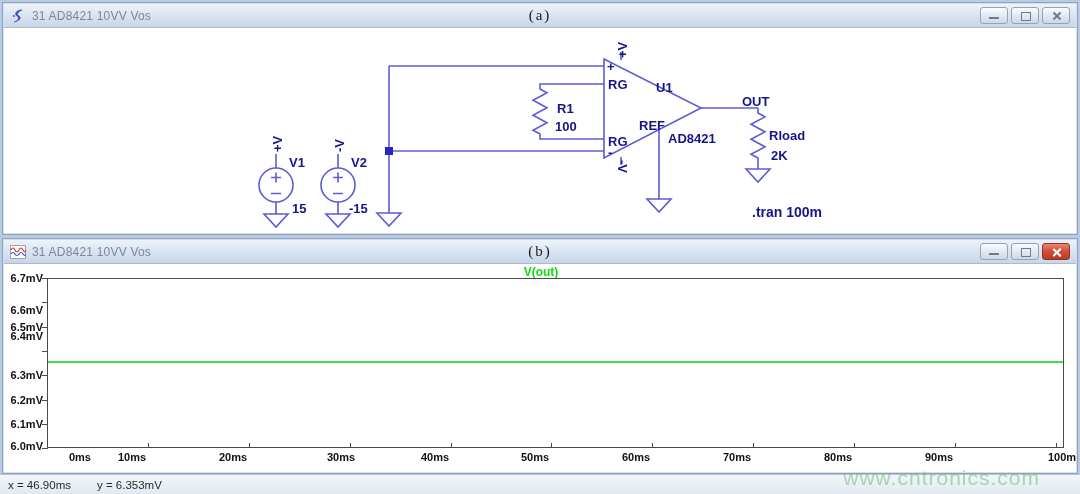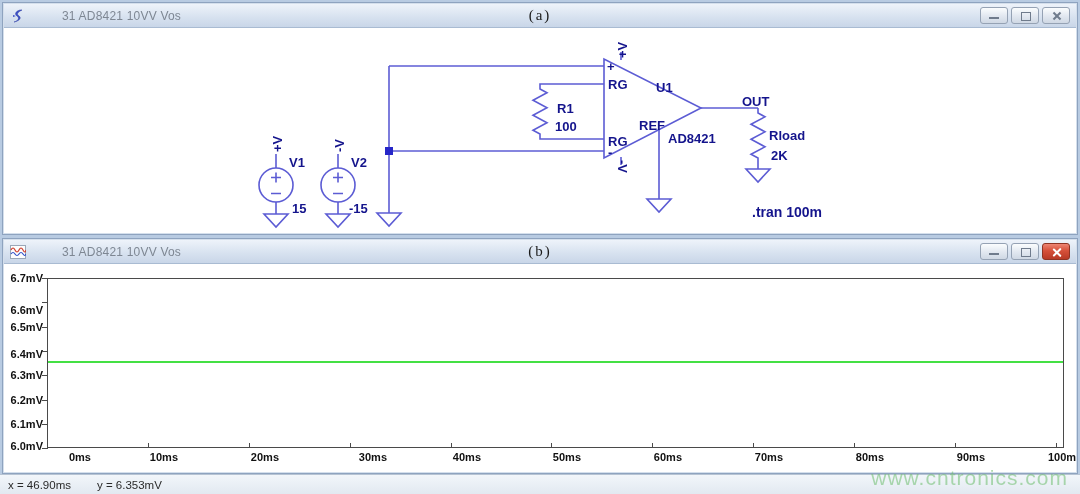--- a/index.html
+++ b/index.html
@@ -18,7 +18,7 @@
     display:flex; align-items:center; padding:0 6px;
   }
   .title-icon { width:16px; height:14px; margin-right:6px; flex:0 0 auto; }
-  .title-text { font-size:12px; color:#7e8793; letter-spacing:.2px;margin-left:30px; }
+  .title-text { font-size:12px; color:#7e8793; letter-spacing:.2px; }
   .overlay-label {
     position:absolute; left:0; right:0; text-align:center; top:3px;
     font-size:15px; color:#1a1a1a; font-family:"Liberation Serif", serif; letter-spacing:2px;

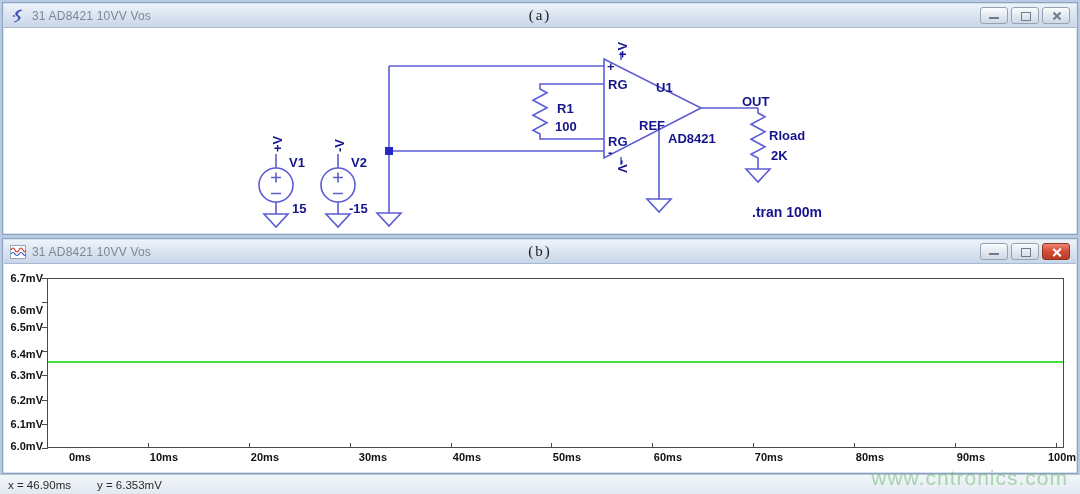--- a/index.html
+++ b/index.html
@@ -192,6 +192,7 @@
   </div>
   <div class="winbody">
     <div class="plot-canvas">
+      <div class="plot-legend">V(out)</div>
       <div class="plot-box"></div>
 
       <div class="ytick-label" style="top:8px">6.7mV</div>

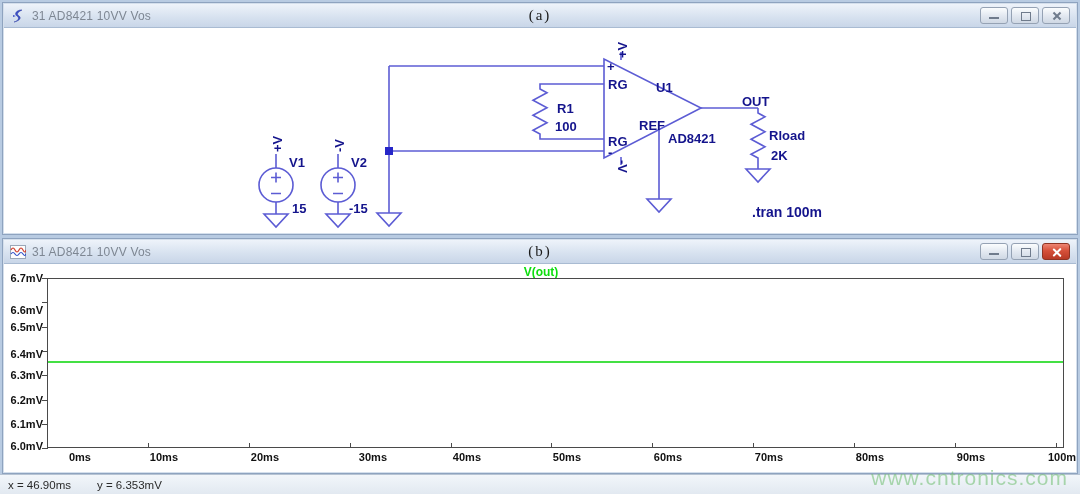--- a/index.html
+++ b/index.html
@@ -198,7 +198,7 @@
       <div class="ytick-label" style="top:8px">6.7mV</div>
       <div class="ytick-label" style="top:40px">6.6mV</div>
       <div class="ytick-label" style="top:57px">6.5mV</div>
-      <div class="ytick-label" style="top:84px">6.4mV</div>
+      <div class="ytick-label" style="top:66px">6.4mV</div>
       <div class="ytick-label" style="top:105px">6.3mV</div>
       <div class="ytick-label" style="top:130px">6.2mV</div>
       <div class="ytick-label" style="top:154px">6.1mV</div>

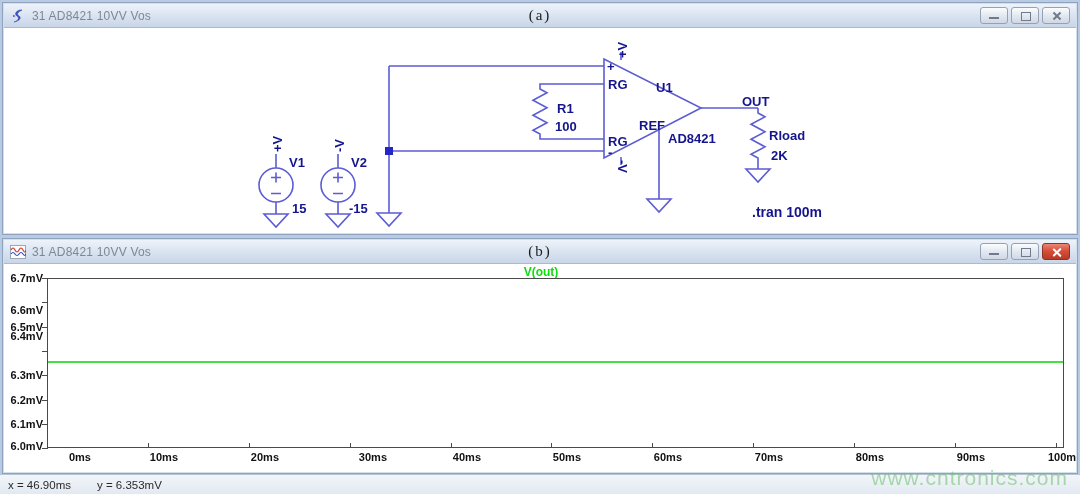--- a/index.html
+++ b/index.html
@@ -55,7 +55,7 @@
                  font-size:11px; font-weight:bold; color:#111; }
   .ytick-mark { position:absolute; left:33px; width:6px; height:1px; background:#4a4a4a; }
   .xtick-mark { position:absolute; width:1px; height:5px; background:#4a4a4a; top:179px; }
-  .xtick-label { position:absolute; top:187px; width:60px; text-align:right;
+  .xtick-label { position:absolute; top:187px; width:60px; text-align:left;
                  font-size:11px; font-weight:bold; color:#111; }
   .trace { position:absolute; left:39px; width:1015px; height:2px; top:97px; }
   

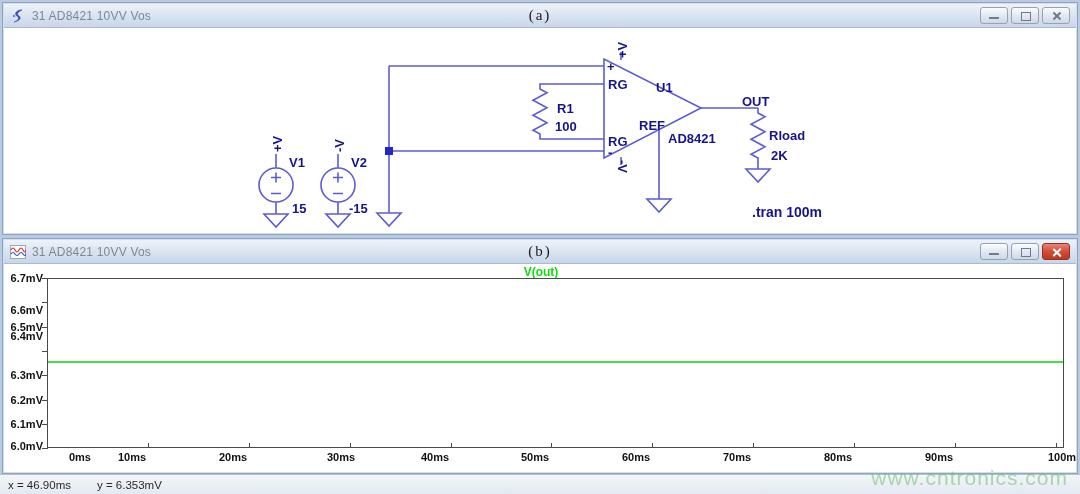--- a/index.html
+++ b/index.html
@@ -65,7 +65,7 @@
     display:flex; align-items:center; font-size:11.5px; color:#2a2a2a; padding-left:8px; gap:26px;
   }
   .watermark {
-    position:absolute; right:12px; top:466px; font-size:21px; letter-spacing:1px;
+    position:absolute; right:40px; top:466px; font-size:21px; letter-spacing:1px;
     color:rgba(110,190,110,0.55); pointer-events:none; z-index:5;
   }
 </style>

